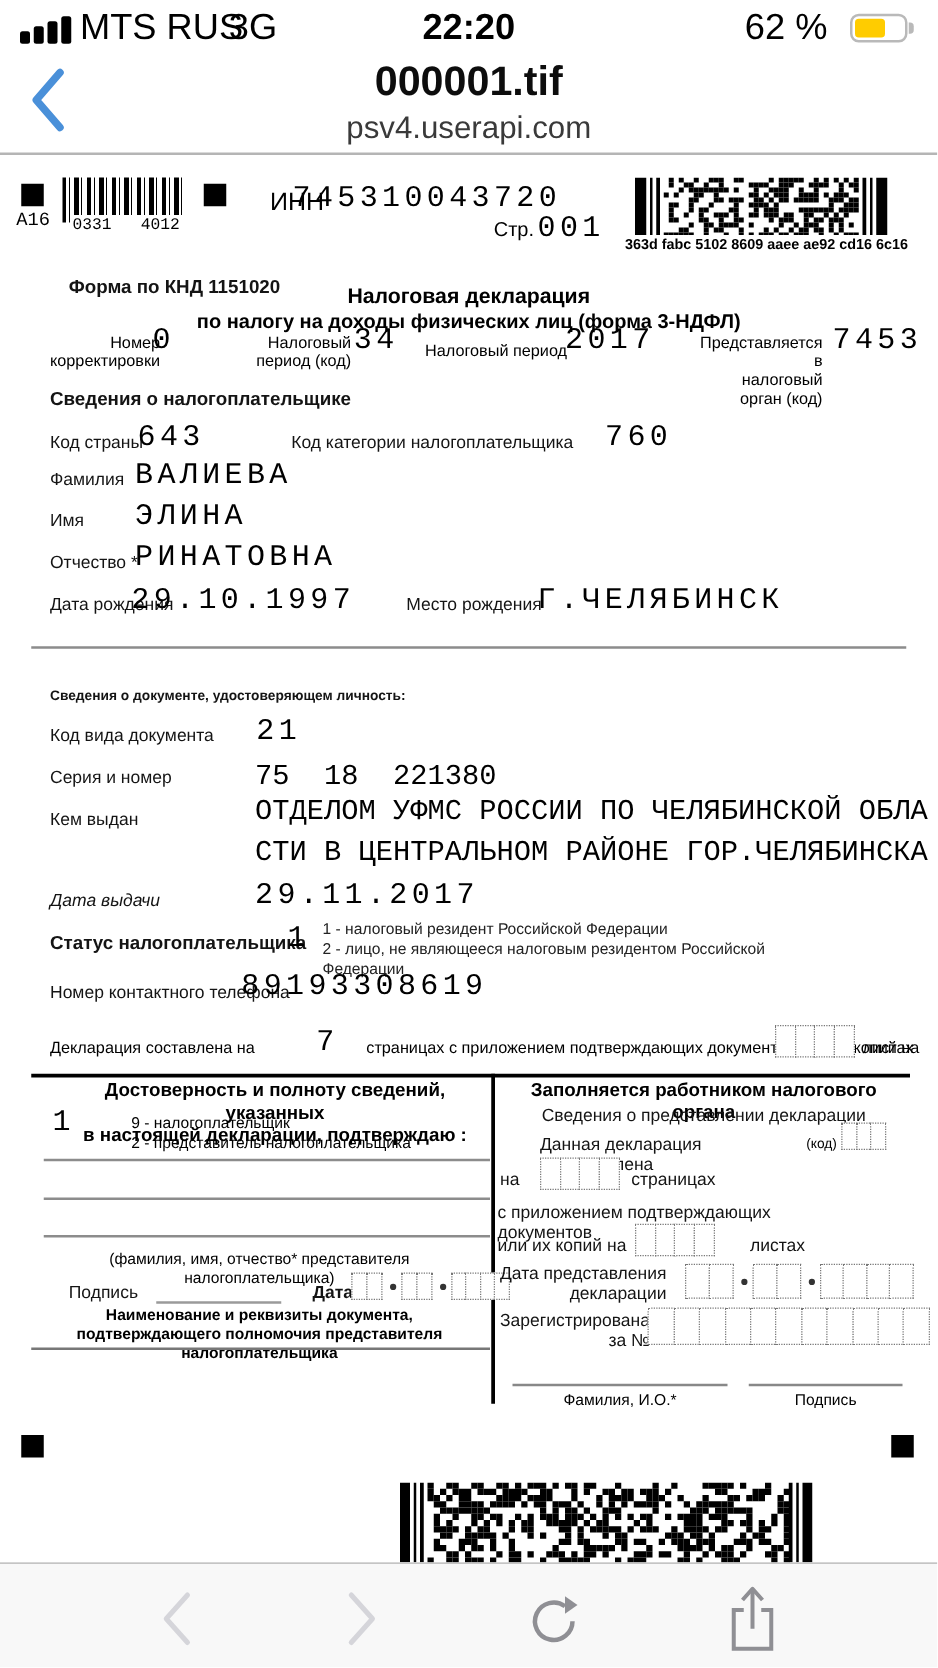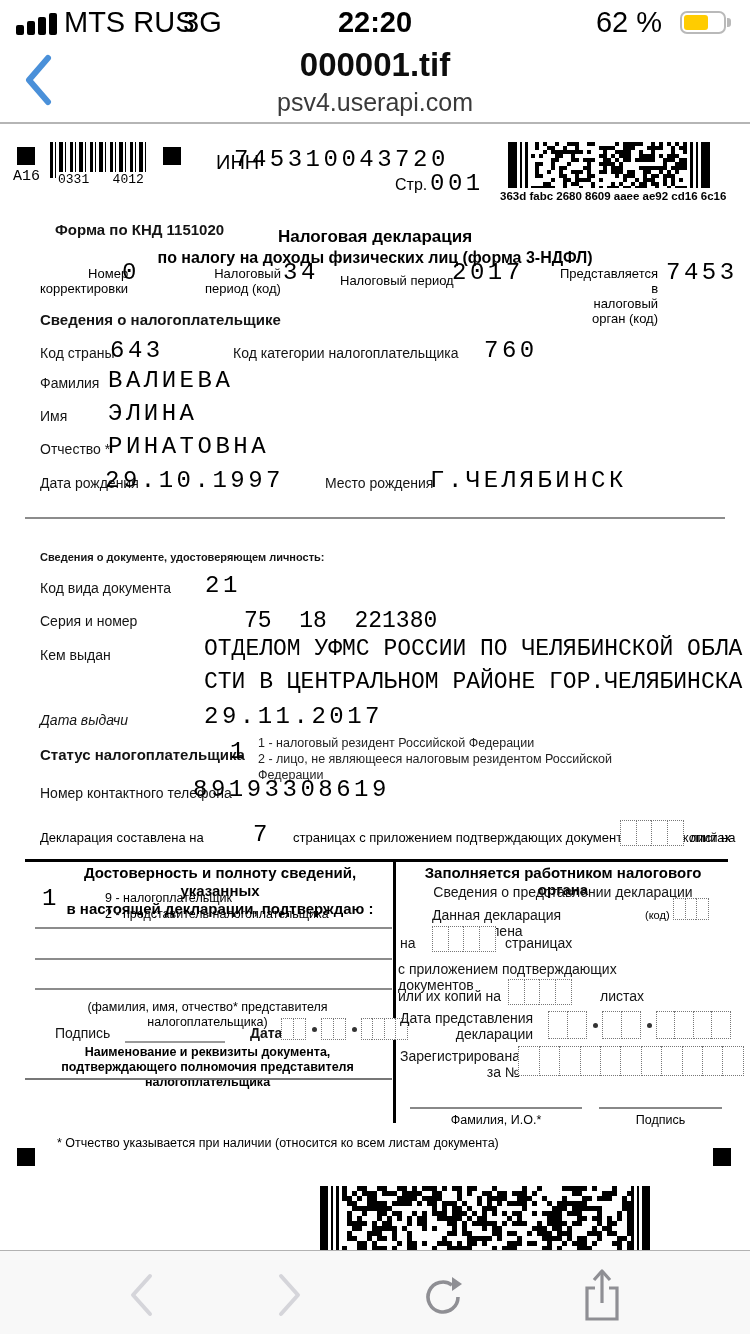--- a/index.html
+++ b/index.html
@@ -318,7 +318,7 @@
           <rect x="171" y="44" width="4" height="4"></rect>
           <rect x="175" y="44" width="4" height="4"></rect>
         </svg></div>
-    <span class="abs b" style="left:500px;top:67px;width:220px;text-align:center;font-size:11.5px;white-space:nowrap;">363d fabc 2680 8609 aaee ae92 cd16 6c16</span>
+    <span class="abs b" style="left:500px;top:67px;width:220px;text-align:center;font-size:11.5px;white-space:nowrap;">363d fabc 5102 8609 aaee ae92 cd16 6c16</span>
 
     <span class="abs lbl b" style="left:55px;top:99px;font-size:15px;">Форма по КНД 1151020</span>
     <div class="abs b ctr" style="left:0;width:750px;top:104px;font-size:17px;">Налоговая декларация</div>

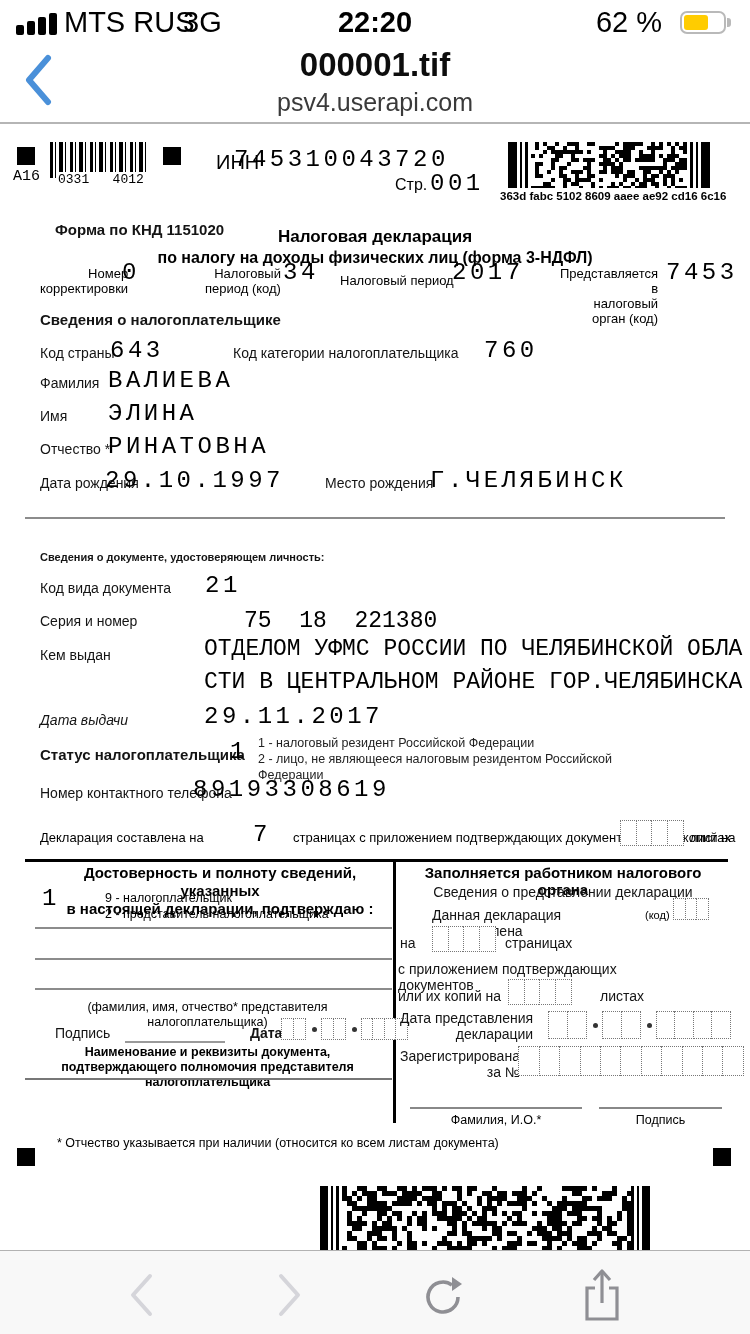--- a/index.html
+++ b/index.html
@@ -359,7 +359,7 @@
     <span class="abs lbl" style="left:40px;top:457px;">Код вида документа</span>
     <span class="abs val" style="left:205px;top:449px;">21</span>
     <span class="abs lbl" style="left:40px;top:490px;">Серия и номер</span>
-    <span class="abs valt" style="left:204px;top:482px;margin-left:40px;">75  18  221380</span>
+    <span class="abs valt" style="left:204px;top:482px;">75  18  221380</span>
     <span class="abs lbl" style="left:40px;top:524px;">Кем выдан</span>
     <div class="abs valt pre" style="left:204px;top:510px;">ОТДЕЛОМ УФМС РОССИИ ПО ЧЕЛЯБИНСКОЙ ОБЛА
 СТИ В ЦЕНТРАЛЬНОМ РАЙОНЕ ГОР.ЧЕЛЯБИНСКА</div>

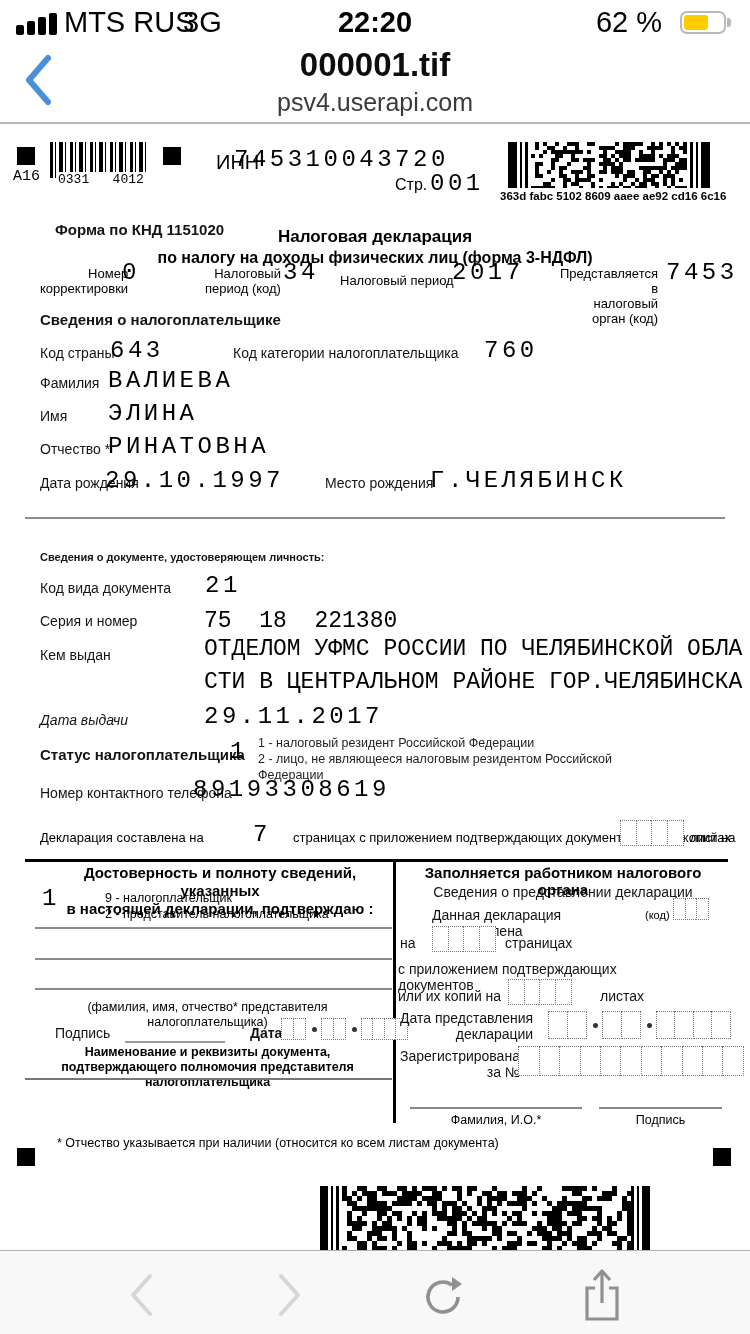--- a/index.html
+++ b/index.html
@@ -487,7 +487,6 @@
     <div class="abs lbl12 ctr" style="left:410px;top:990px;width:172px;">Фамилия, И.О.*</div>
     <div class="abs lbl12 ctr" style="left:599px;top:990px;width:123px;">Подпись</div>
 
-    <div class="abs lbl12" style="left:57px;top:1013px;">* Отчество указывается при наличии (относится ко всем листам документа)</div>
     <div class="abs sq" style="left:17px;top:1025px;"></div>
     <div class="abs sq" style="left:713px;top:1025px;"></div>
     <div class="abs matrix" style="left:320px;top:1063px;"><svg xmlns="http://www.w3.org/2000/svg" width="330" height="64">

